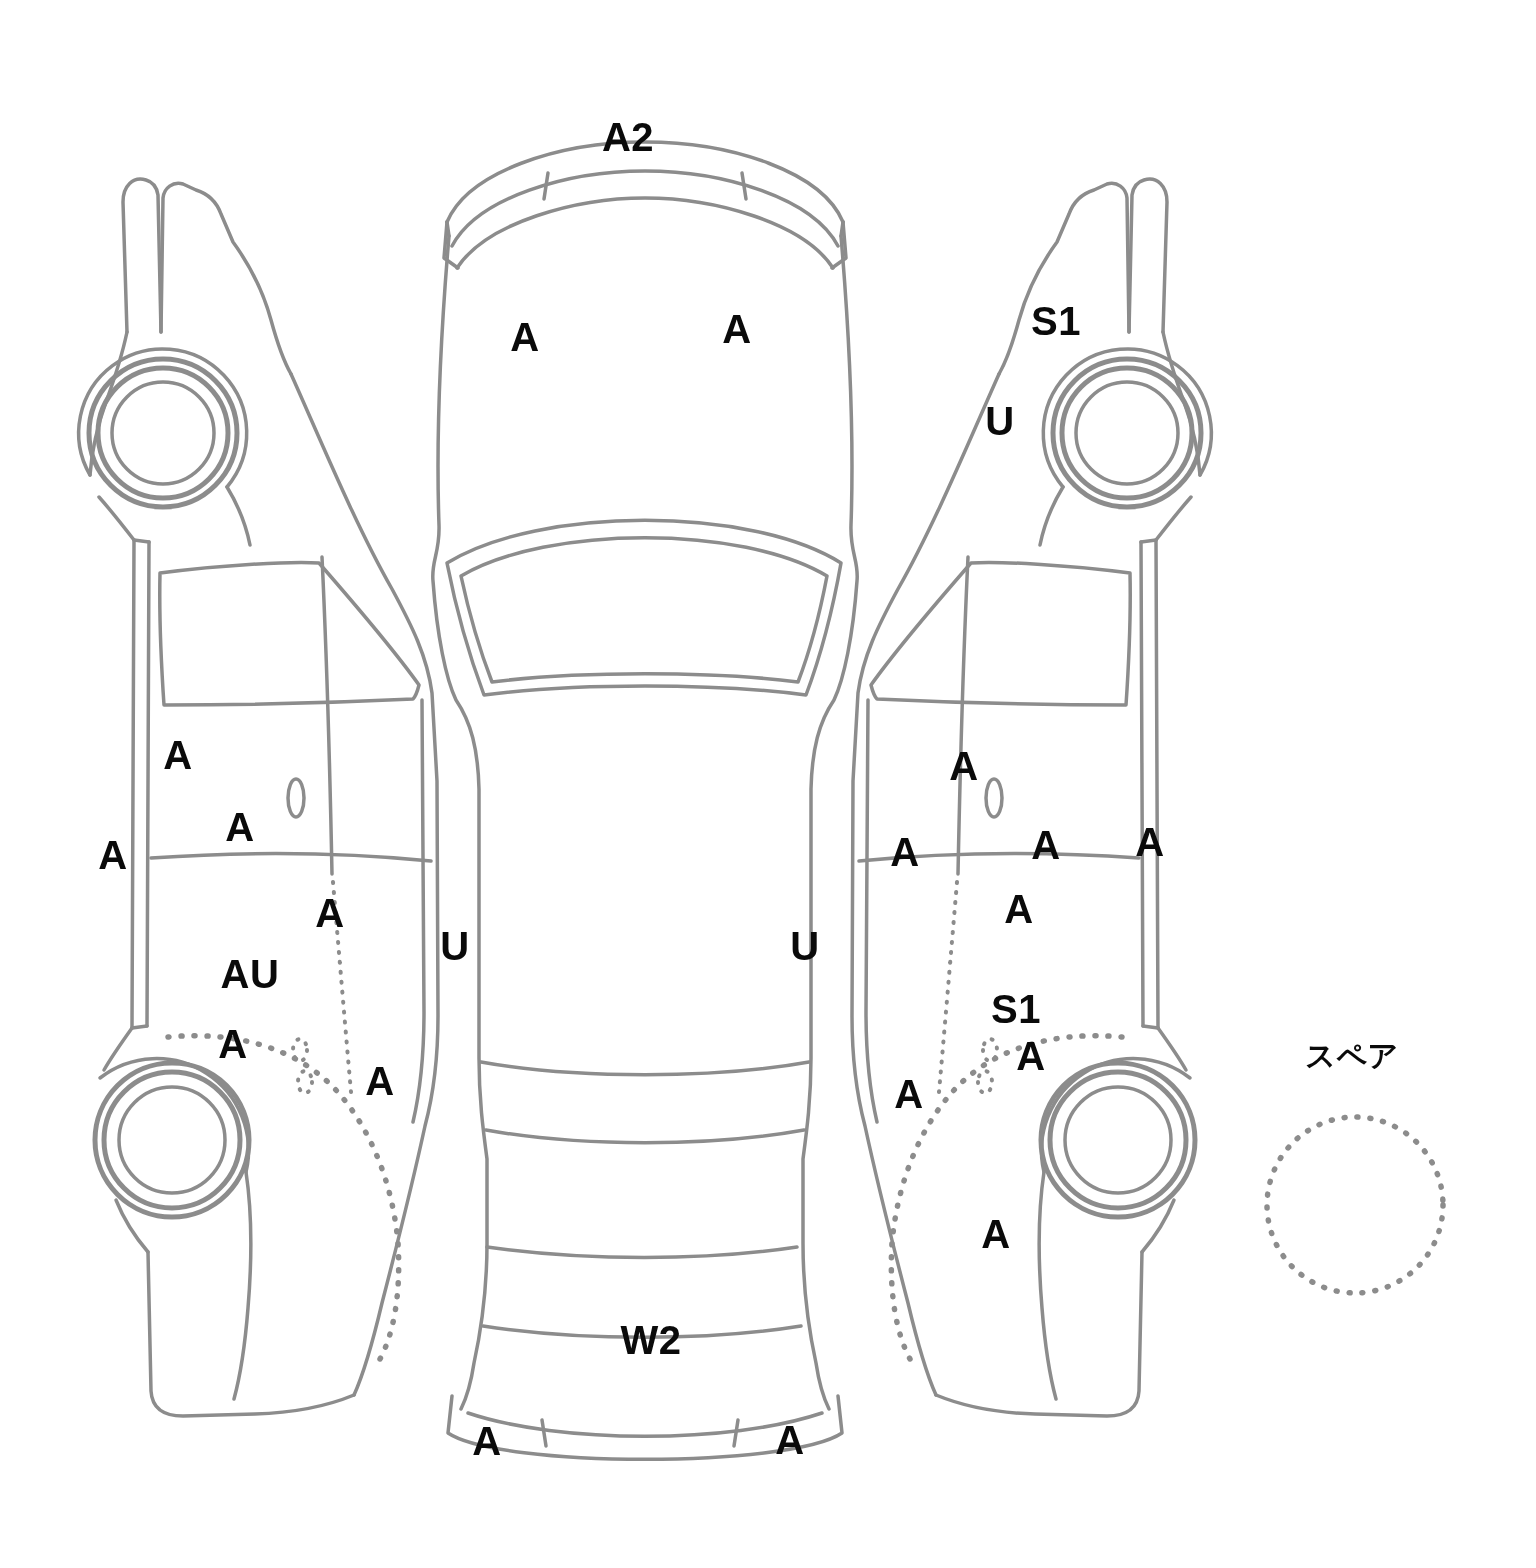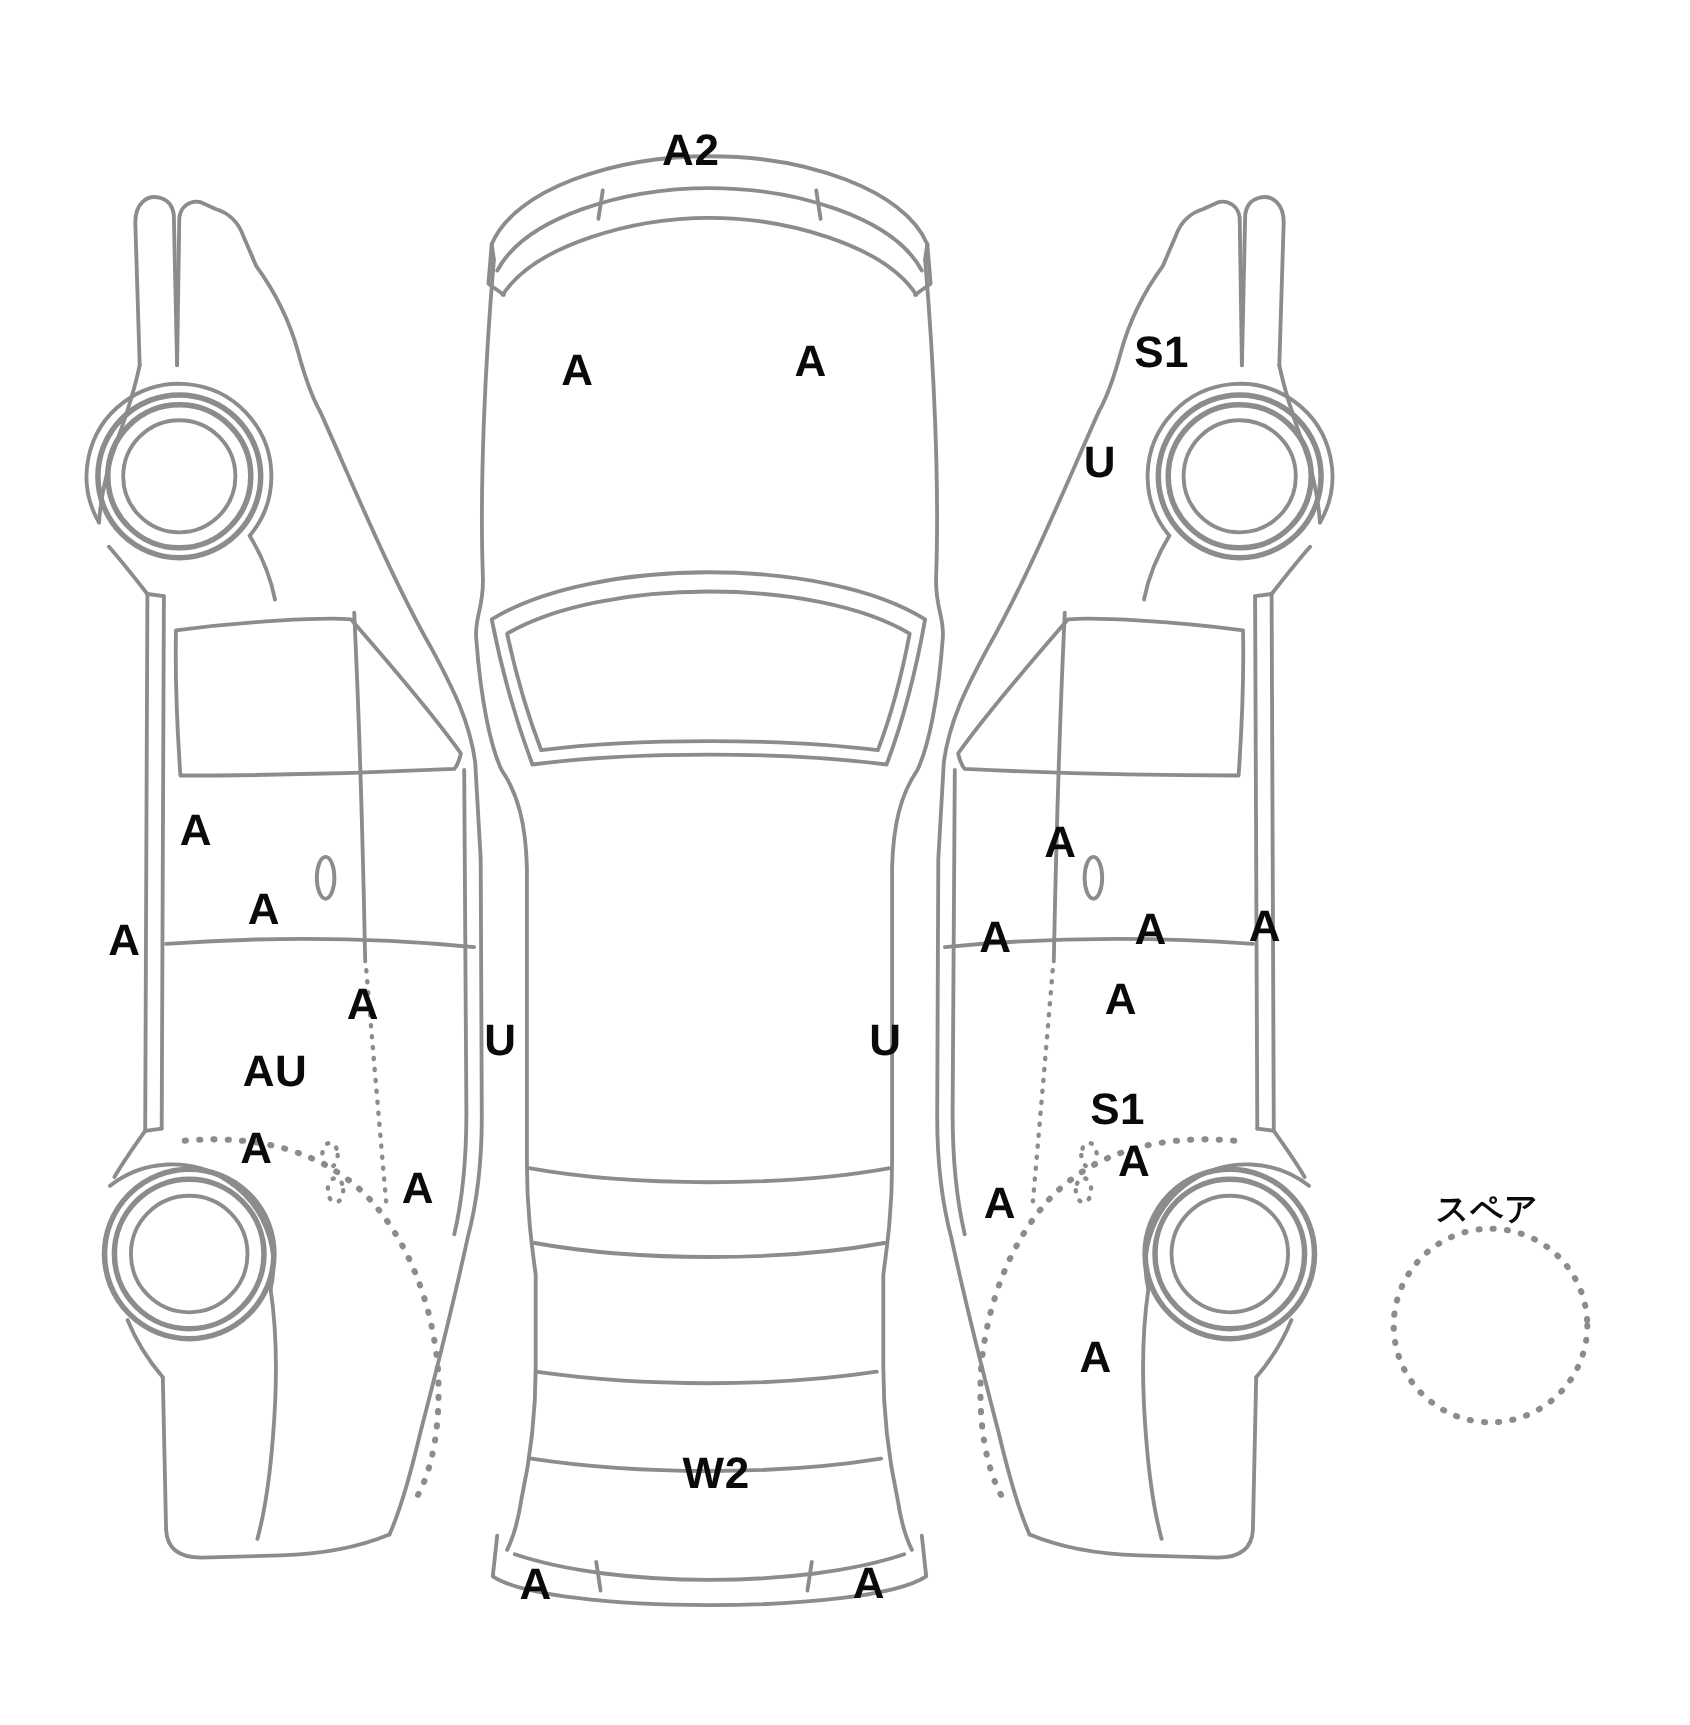--- a/index.html
+++ b/index.html
@@ -158,7 +158,7 @@
       <span class="marker" style="left: 651px; top: 1340px;">W2</span>
       <span class="marker" style="left: 487px; top: 1441px;">A</span>
       <span class="marker" style="left: 790px; top: 1440px;">A</span>
-      <span class="marker marker-jp" style="left: 1352px; top: 1056px; margin-top: 44px;">スペア</span>
+      <span class="marker marker-jp" style="left: 1352px; top: 1056px;">スペア</span>
     </div>
 
 </div>

